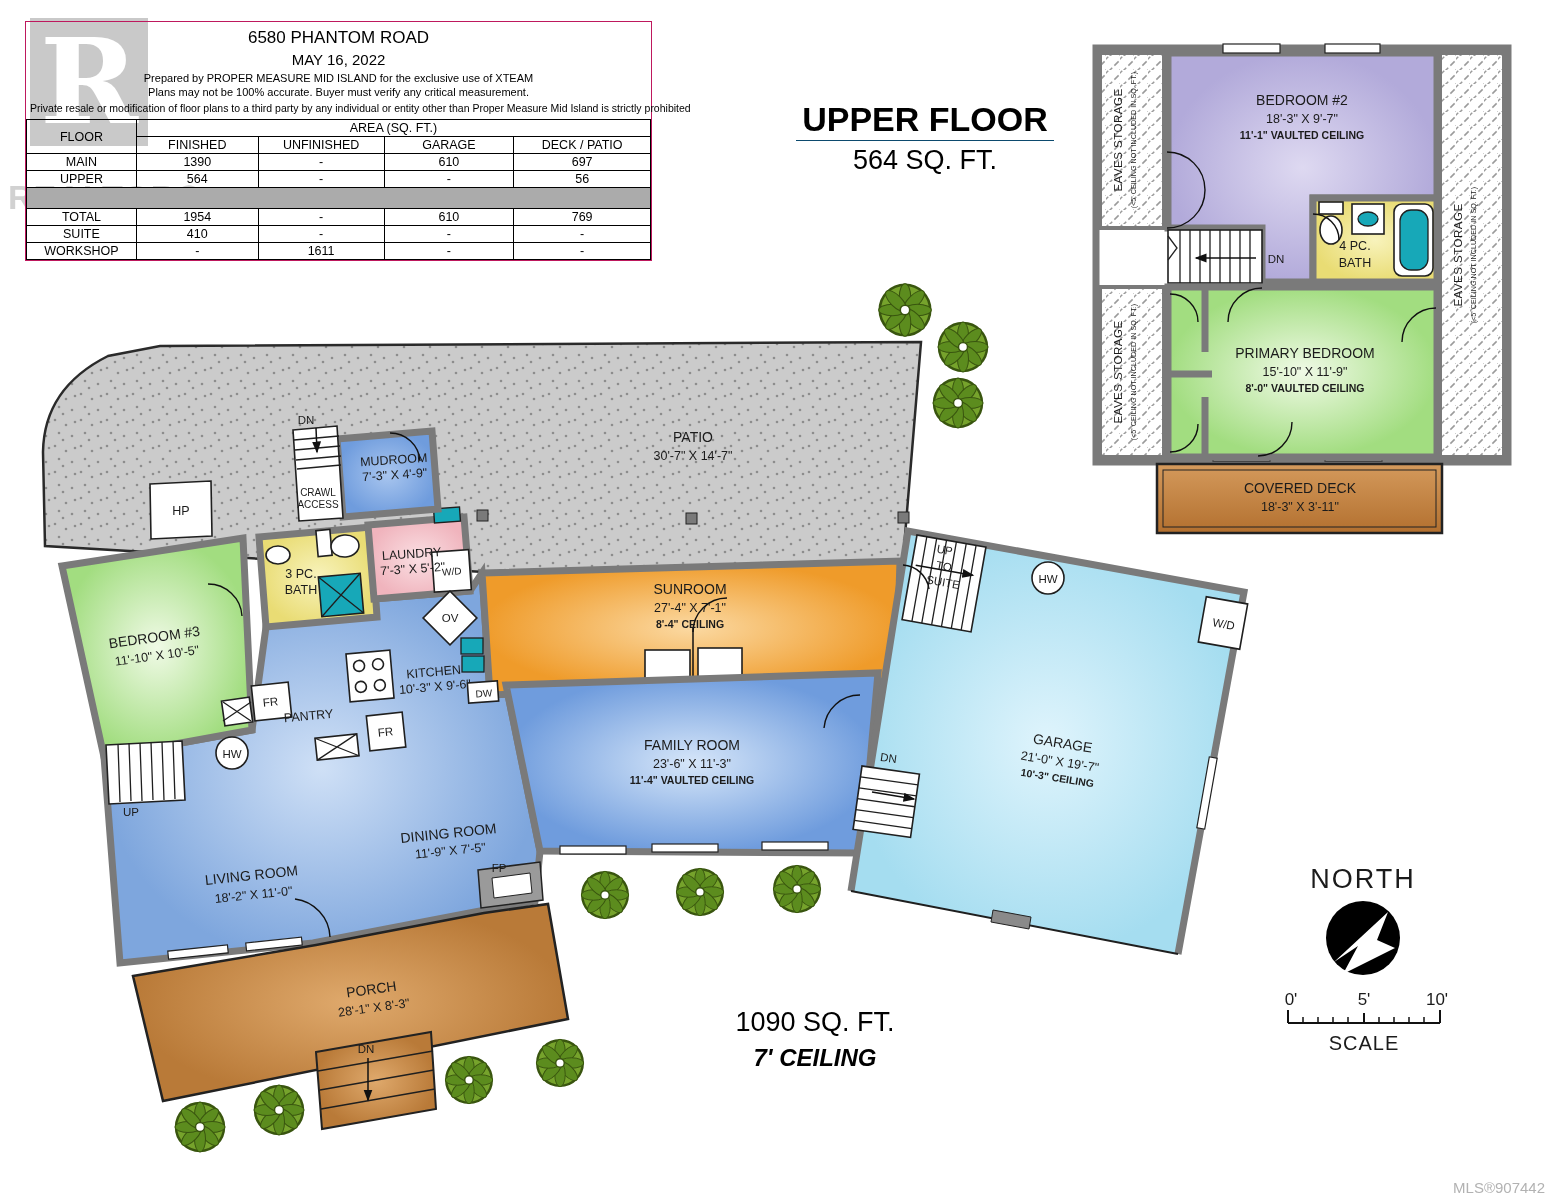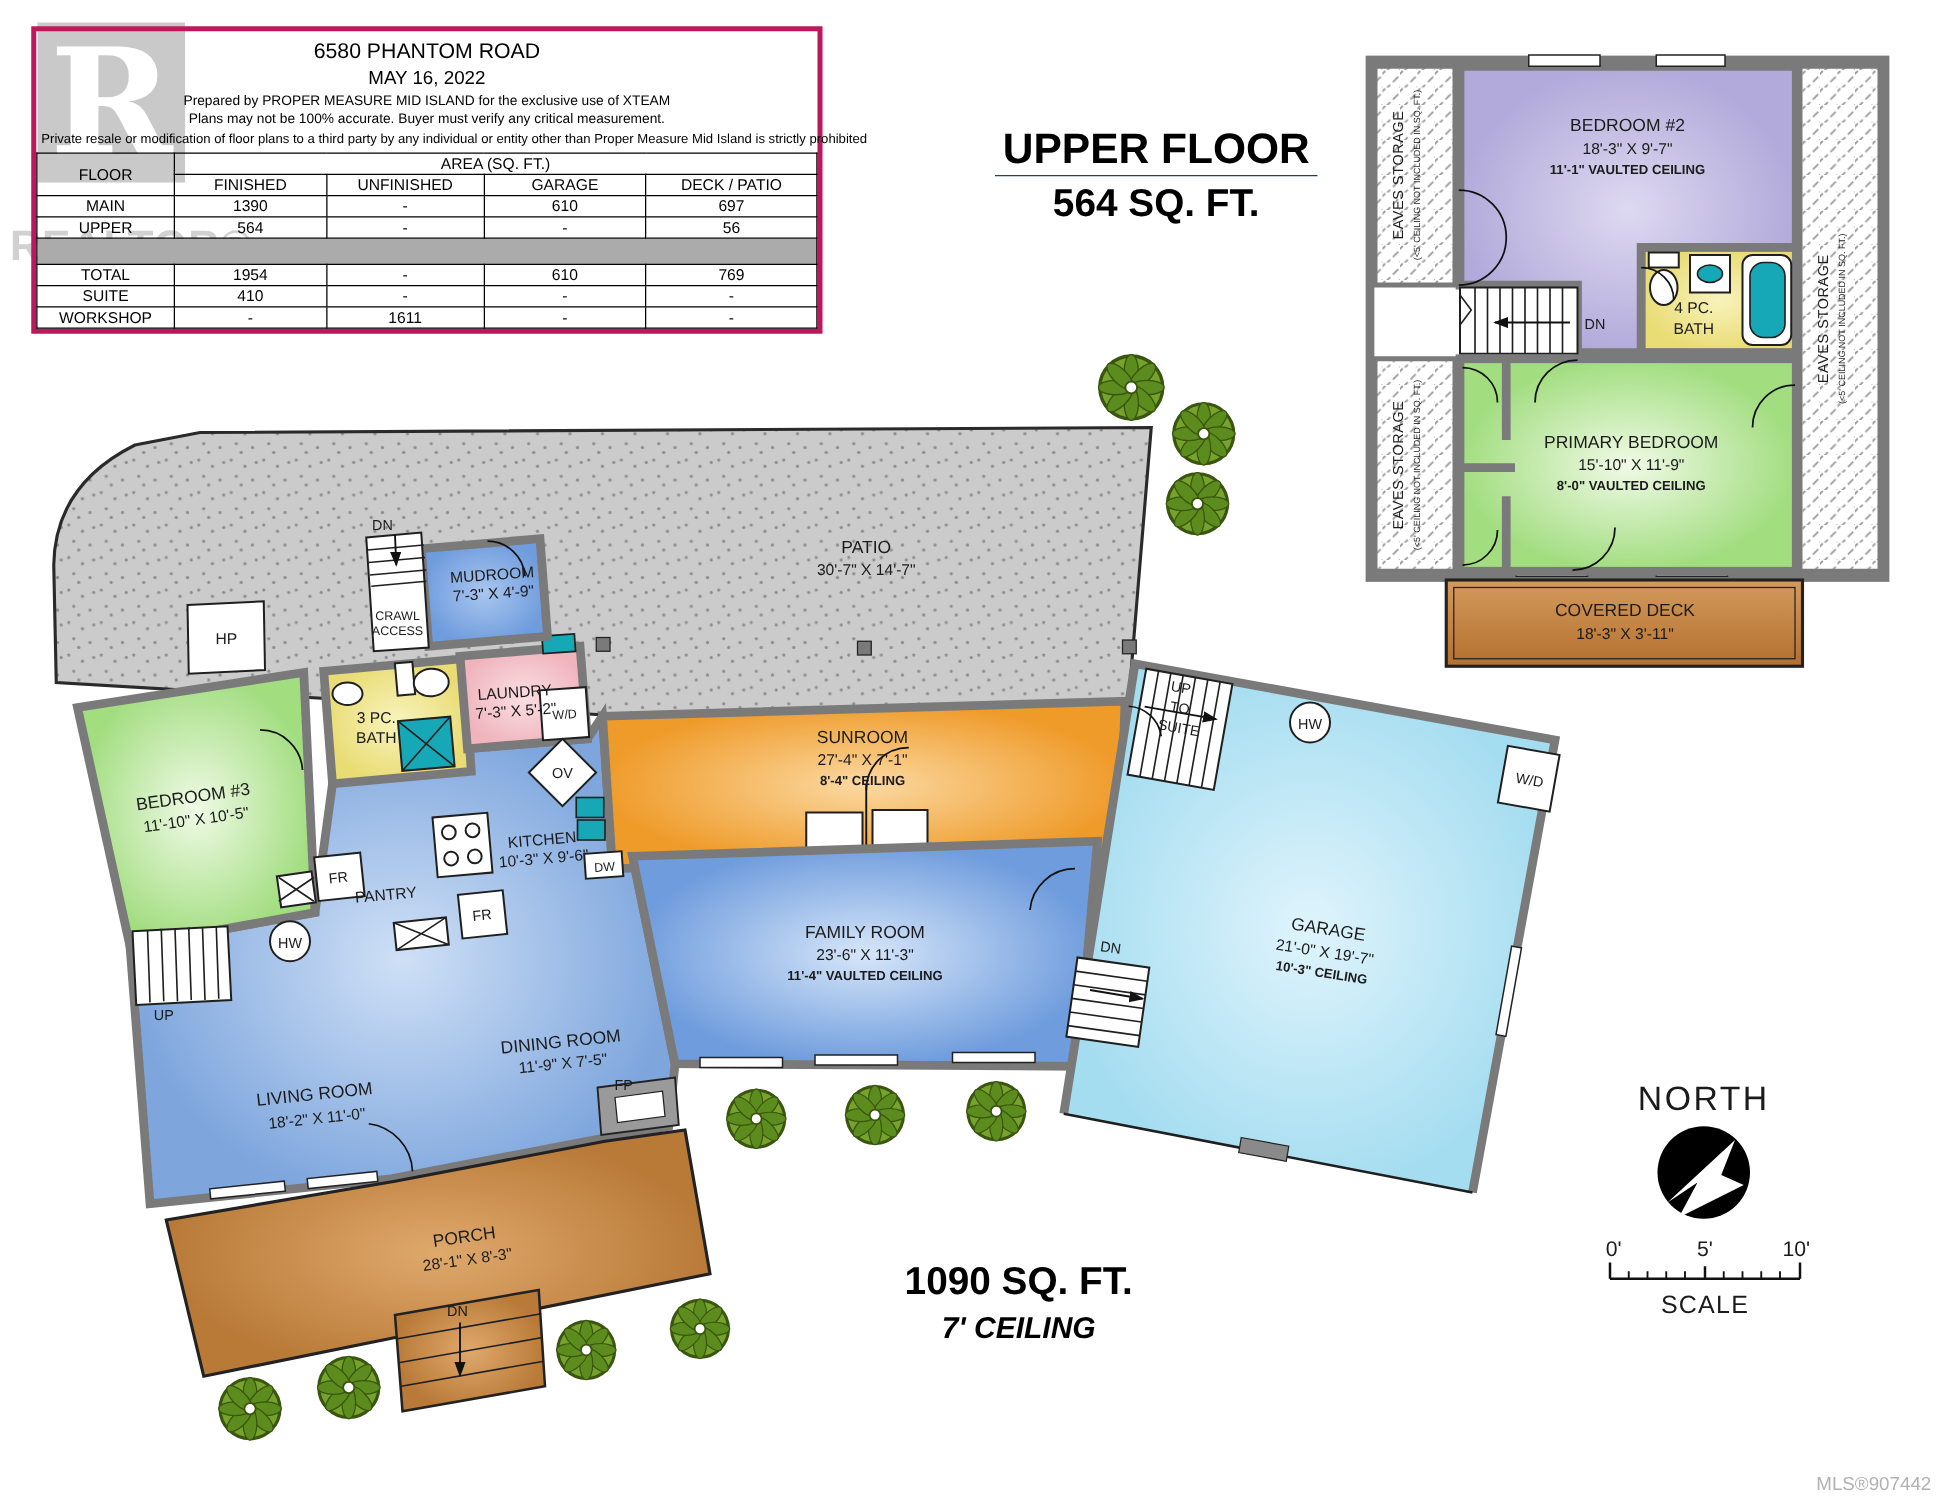--- a/index.html
+++ b/index.html
@@ -12,7 +12,7 @@
         display:flex;align-items:center;justify-content:center;}
   .wm-text{margin-top:32px;font-weight:bold;font-size:34px;color:#c6c6c6;letter-spacing:1px;}
   
-  .infobox{position:absolute;left:25px;top:21px;width:625px;z-index:2;border:4px solid #be185d;
+  .infobox{position:absolute;left:25px;top:21px;width:625px;z-index:2;border:1px solid #be185d;
            background:transparent;text-align:center;color:#000;}
   .infobox .addr{font-size:17px;margin-top:6px;}
   .infobox .date{font-size:15px;margin-top:3px;}

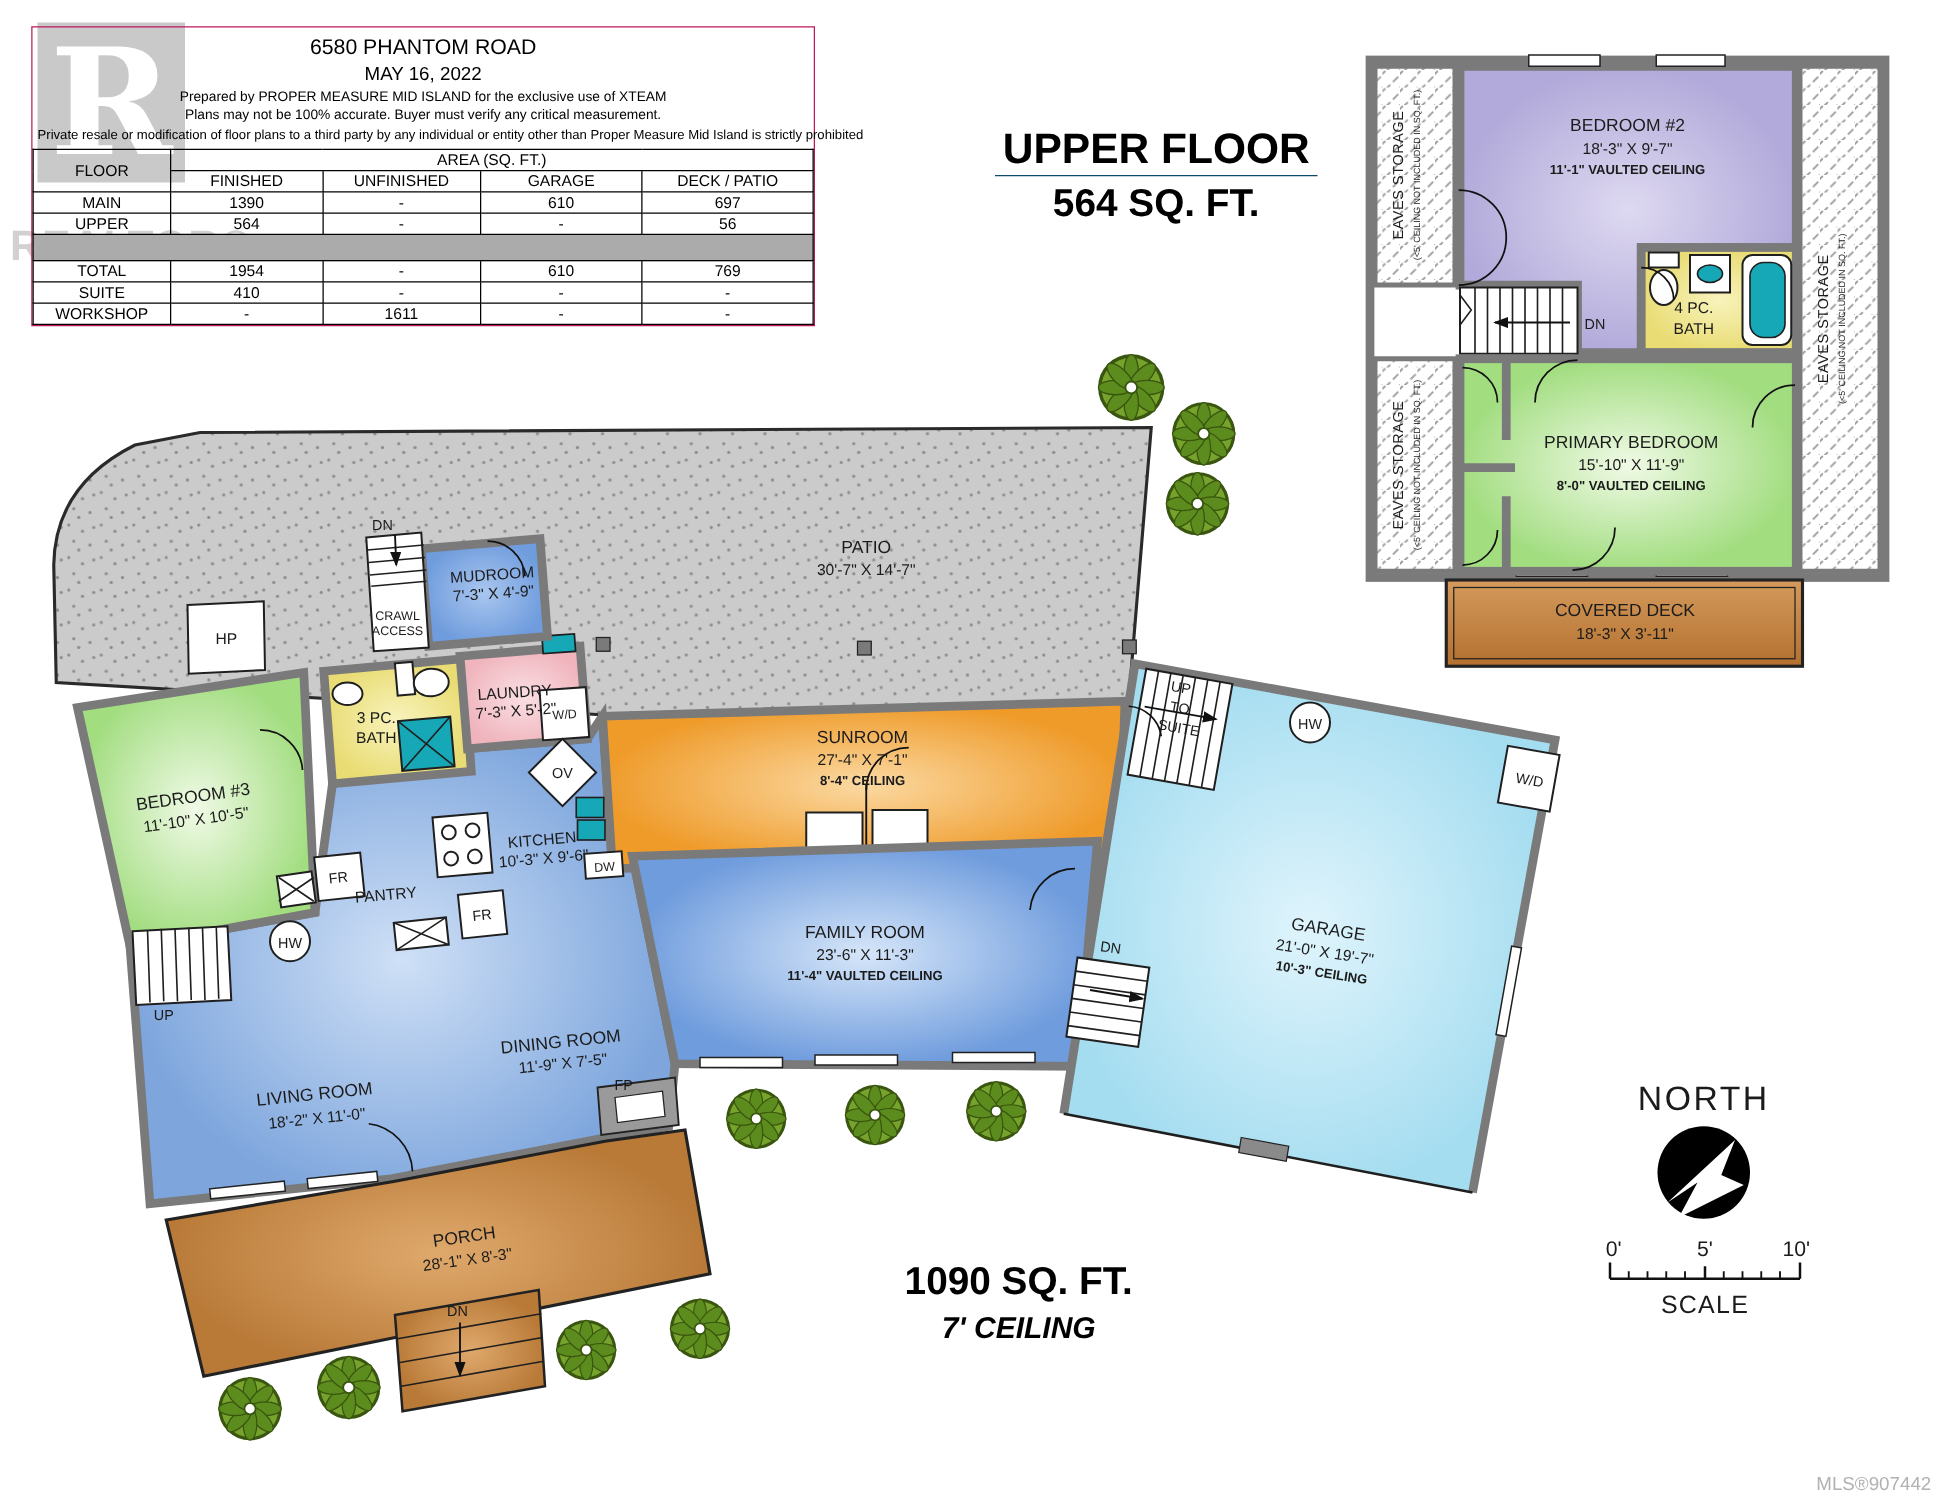--- a/index.html
+++ b/index.html
@@ -28,7 +28,7 @@
   .floor-title{position:absolute;text-align:center;color:#000;z-index:2;}
   .floor-title .l1{font-size:34px;font-weight:bold;border-bottom:1px solid #0c4a6e;display:inline-block;
                    padding:0 6px 1px 6px;}
-  .floor-title .l2{font-size:31px;font-weight:bold;margin-top:4px;}
+  .floor-title .l2{font-size:27px;font-weight:normal;margin-top:4px;}
   .floor-title .l3{font-size:24px;font-weight:bold;font-style:italic;margin-top:6px;}
   #upperTitle{left:775px;top:100px;width:300px;}
   #mainTitle{left:655px;top:1003px;width:320px;}

